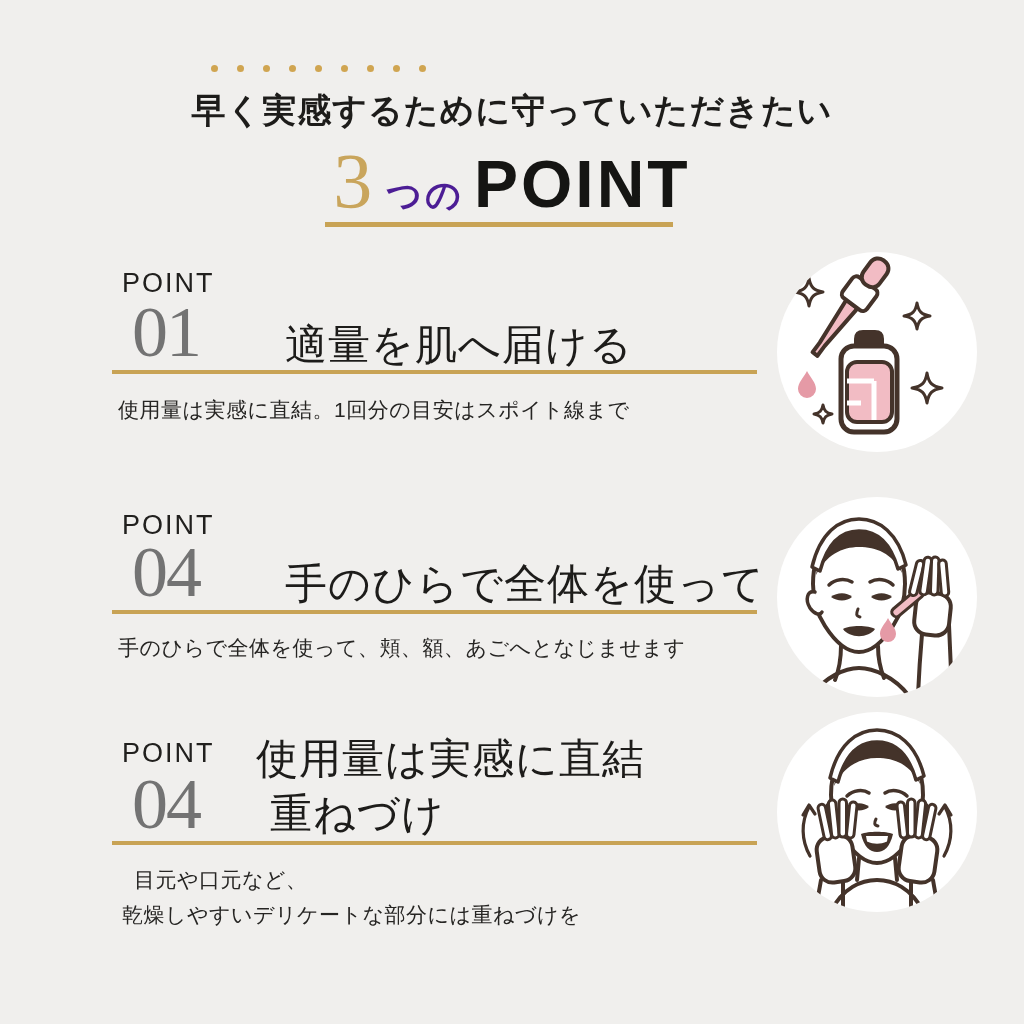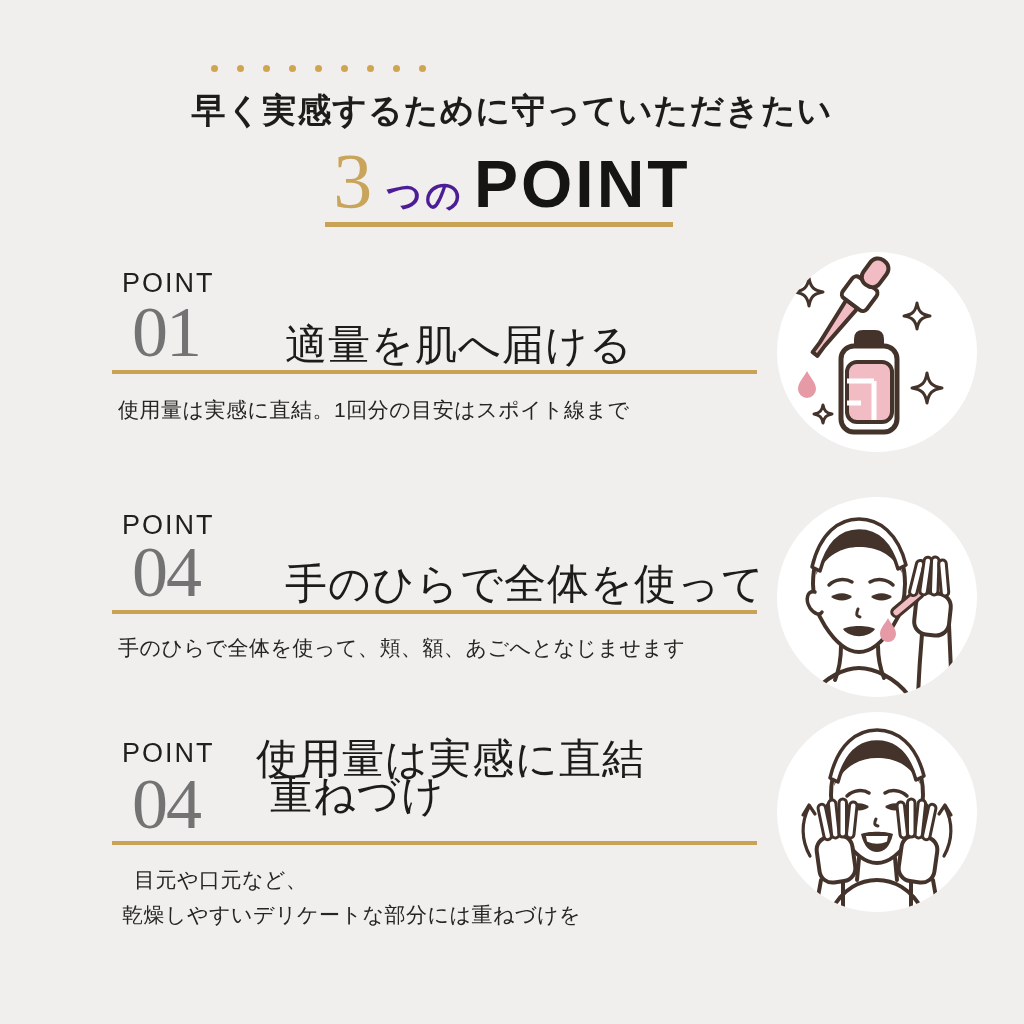--- a/index.html
+++ b/index.html
@@ -165,7 +165,7 @@
     <div class="pt-label" style="top:738px">POINT</div>
     <div class="pt-number" style="top:768px">04</div>
     <div class="pt-heading" style="left:256px;top:734px">使用量は実感に直結</div>
-    <div class="pt-heading" style="left:270px;top:770px">重ねづけ</div>
+    <div class="pt-heading" style="left:270px;top:789px">重ねづけ</div>
     <div class="pt-rule" style="top:841px"></div>
     <div class="pt-desc" style="left:134px;top:866px">目元や口元など、</div>
     <div class="pt-desc" style="left:122px;top:901px">乾燥しやすいデリケートな部分には重ねづけを</div>

